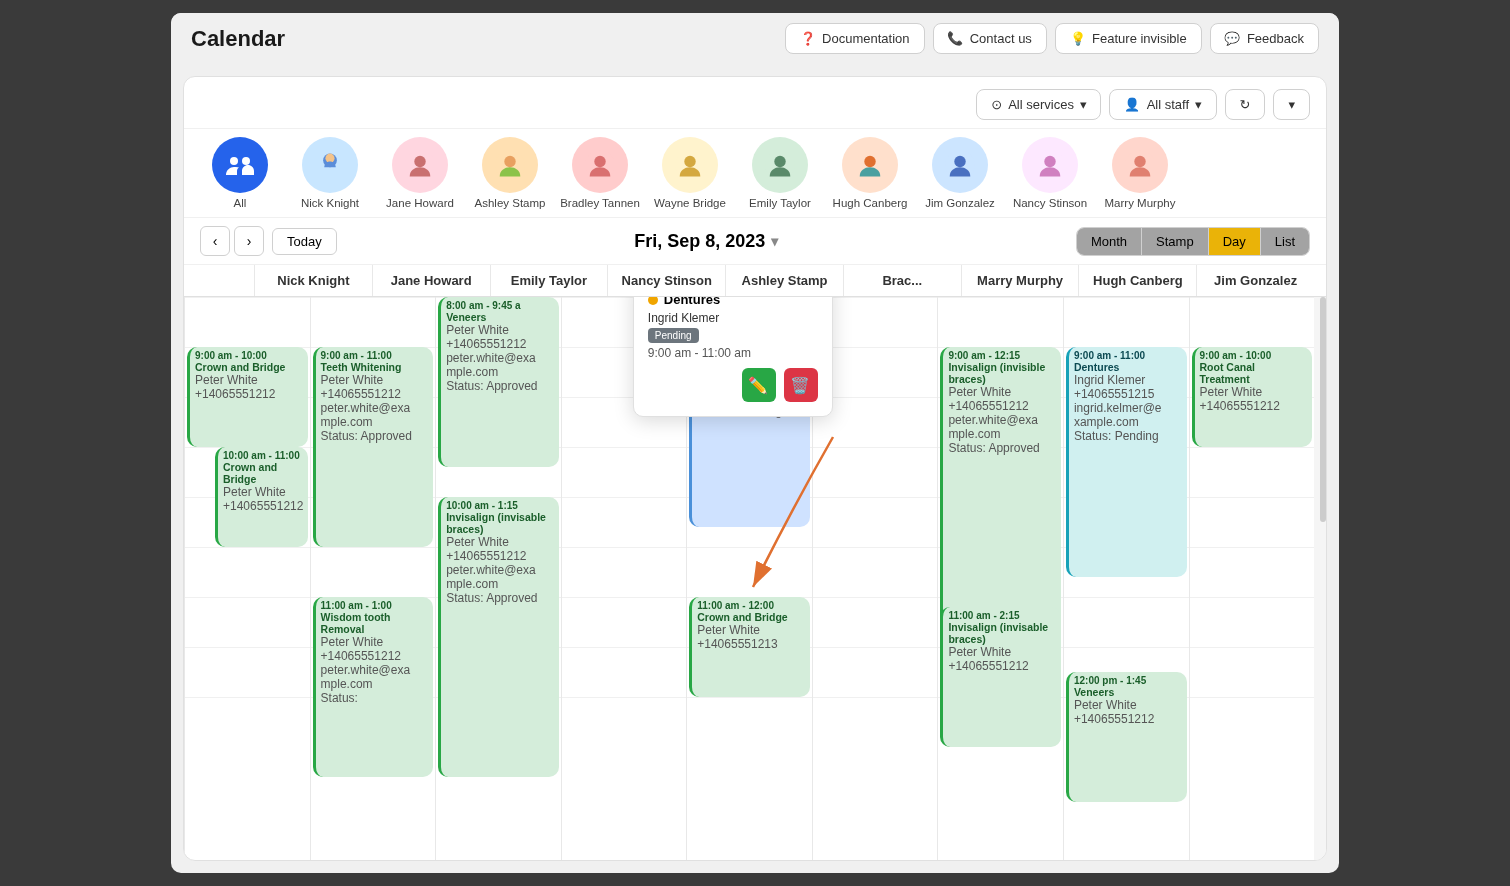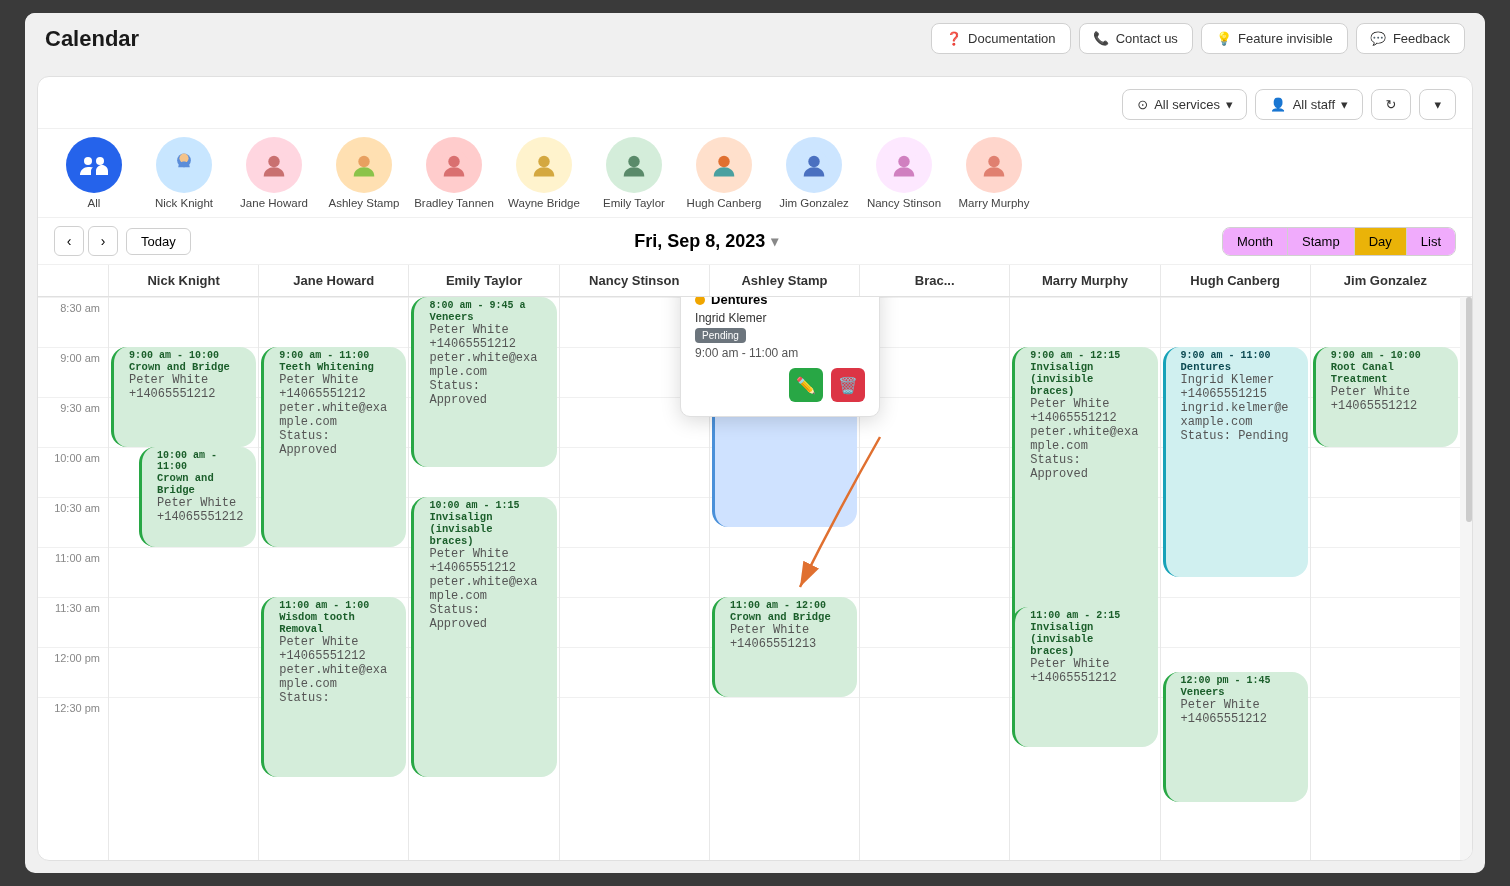--- a/index.html
+++ b/index.html
@@ -15,7 +15,7 @@
     .app-frame {
       background: #f0f0f0;
       border-radius: 10px;
-      width: 1460px;
+      width: 1168px;
       min-height: 860px;
       display: flex;
       flex-direction: column;

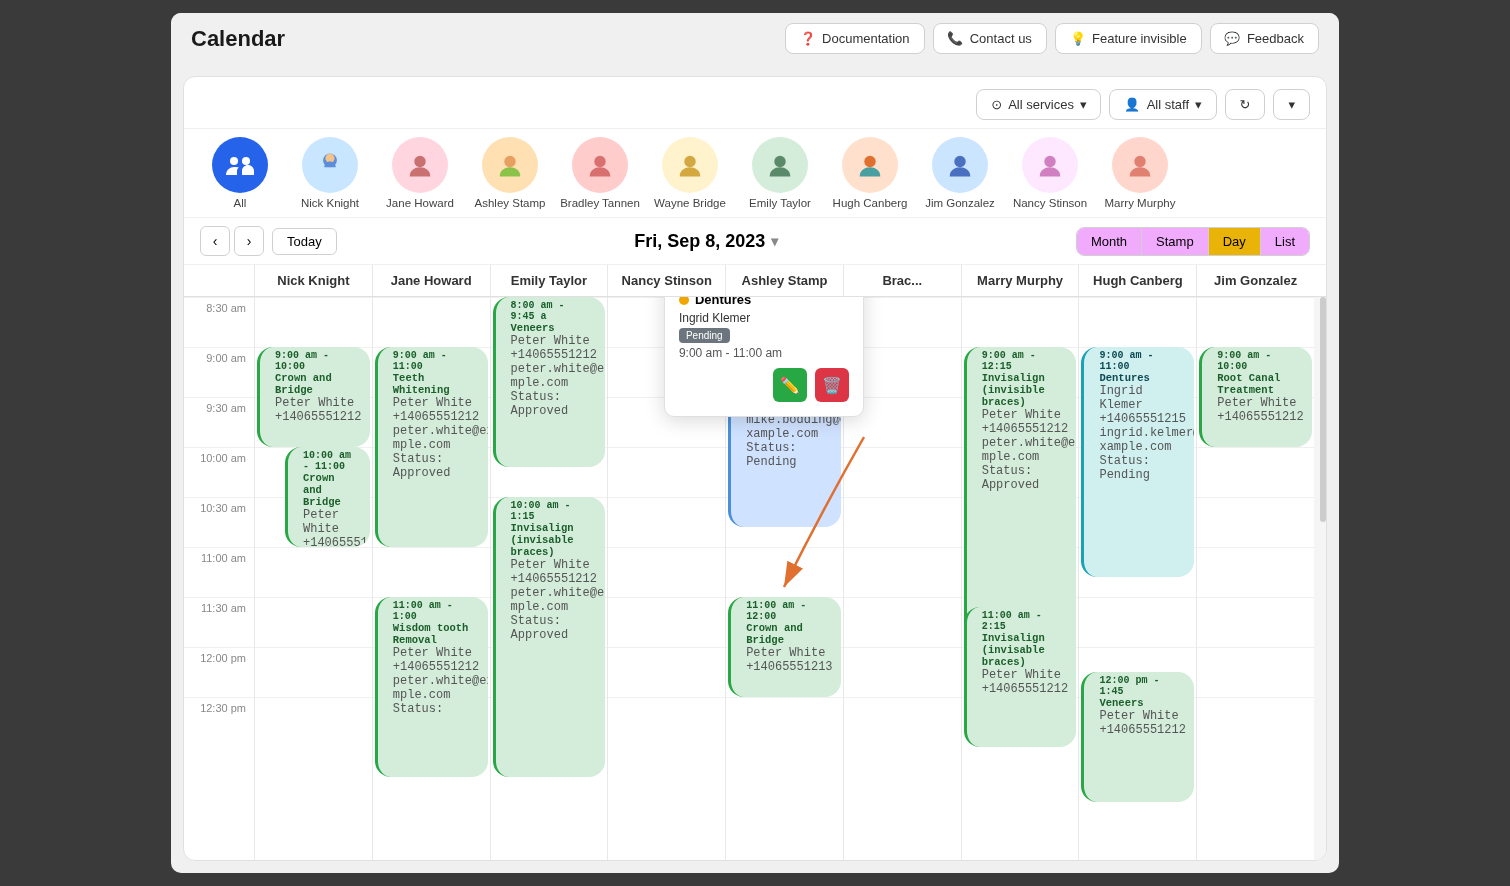--- a/index.html
+++ b/index.html
@@ -167,7 +167,7 @@
       overflow: hidden;
     }
     .view-btn {
-      background: #f0abfc;
+      background: #a3a3a3;
       border: none;
       padding: 6px 14px;
       font-size: 13px;

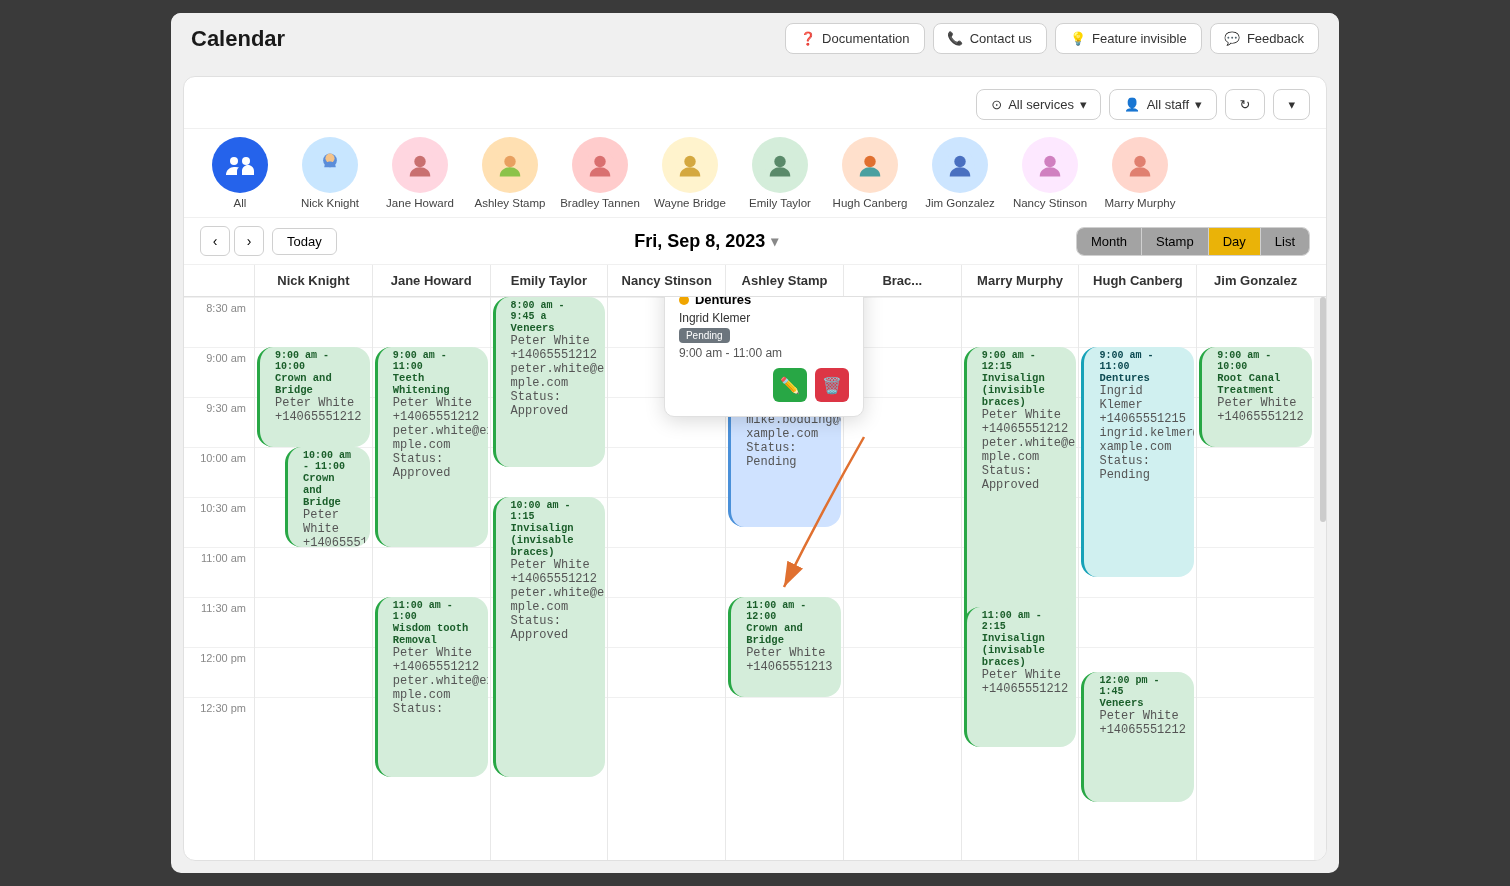--- a/index.html
+++ b/index.html
@@ -572,17 +572,6 @@
 
       <div class="grid-body">
 
-        <div class="time-slots">
-          <div class="time-slot">8:30 am</div>
-          <div class="time-slot">9:00 am</div>
-          <div class="time-slot">9:30 am</div>
-          <div class="time-slot">10:00 am</div>
-          <div class="time-slot">10:30 am</div>
-          <div class="time-slot">11:00 am</div>
-          <div class="time-slot">11:30 am</div>
-          <div class="time-slot">12:00 pm</div>
-          <div class="time-slot">12:30 pm</div>
-        </div>
 
         <div class="staff-cols">
 

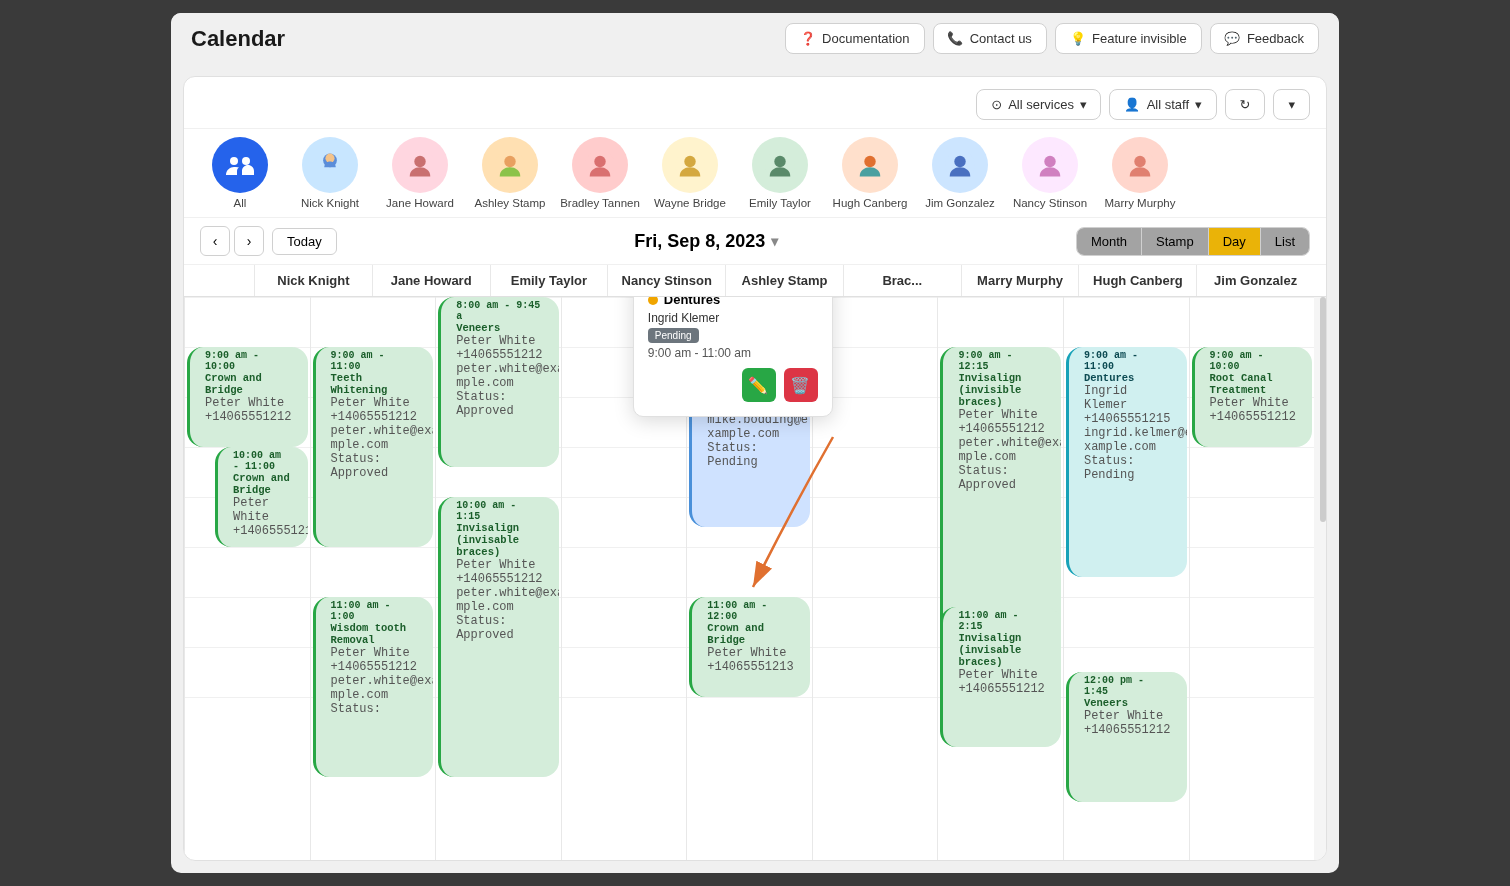--- a/index.html
+++ b/index.html
@@ -234,13 +234,12 @@
       position: absolute;
       left: 2px;
       right: 2px;
-      border-radius: 16px;
-      padding: 3px 15px;
+      border-radius: 10px;
+      padding: 3px 5px;
       font-size: 10.5px;
       overflow: hidden;
       cursor: pointer;
       z-index: 2;
-      font-family: Liberation Mono, monospace;
     }
     .event-green {
       background: #d4edda;

